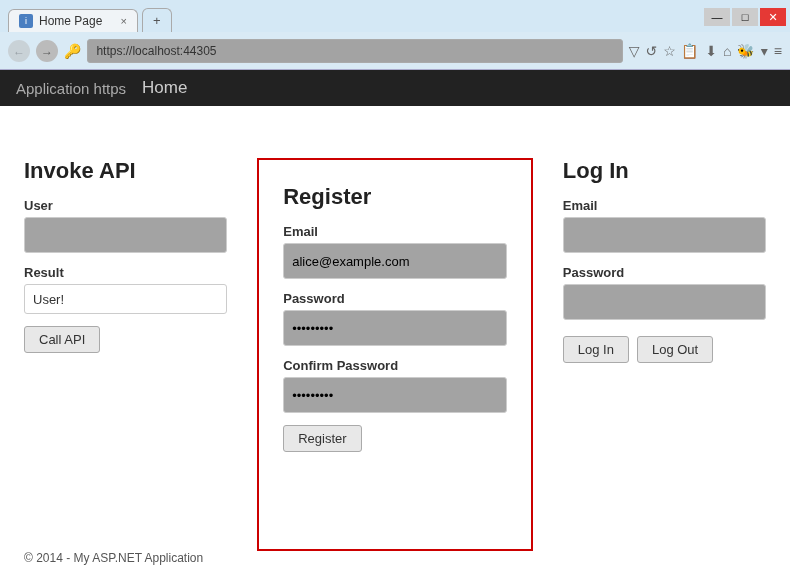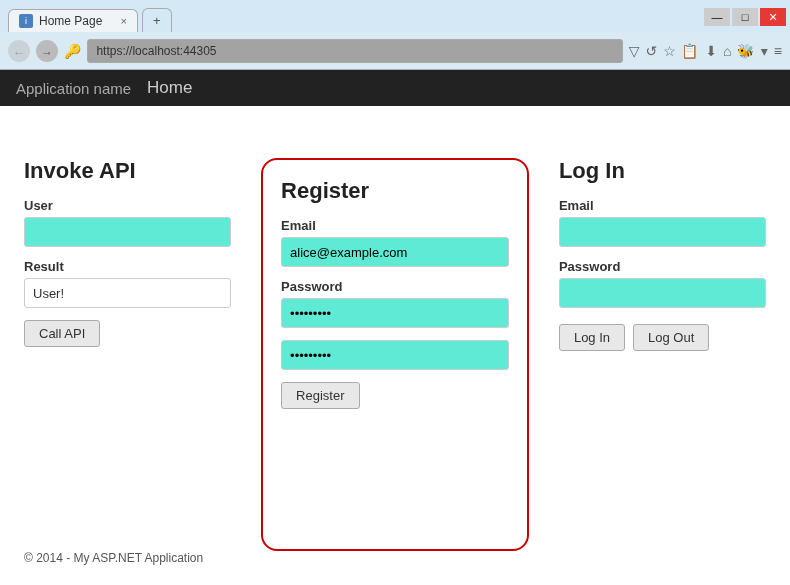--- a/index.html
+++ b/index.html
@@ -312,7 +312,7 @@
   </div>
 
   <nav class="app-navbar">
-    <span class="app-name">Application name</span>
+    <span class="app-name">Application https</span>
     <a class="nav-link">Home</a>
   </nav>
 

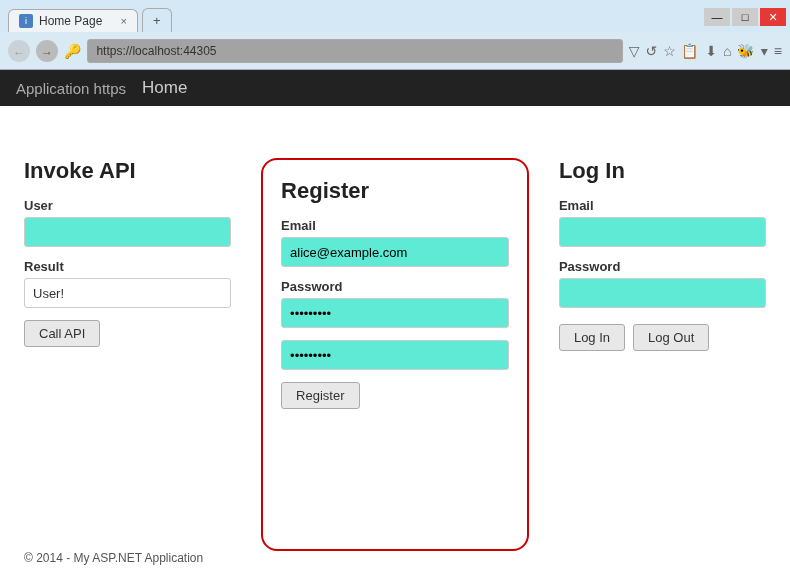--- a/index.html
+++ b/index.html
@@ -202,8 +202,8 @@
     .section-register {
       flex: 1.1;
       border: 2px solid #cc0000;
-      border-radius: 16px;
-      padding: 18px;
+      border-radius: 0;
+      padding: 24px;
       margin: 0 10px;
     }
 

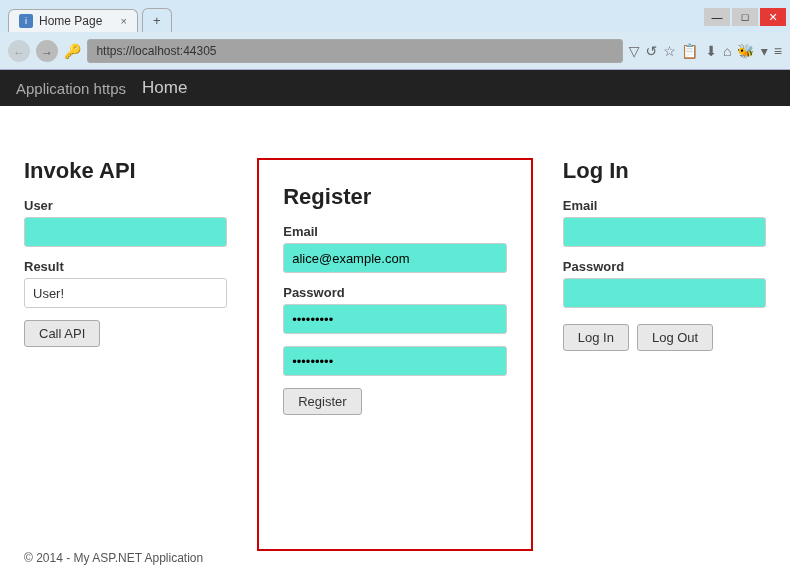--- a/index.html
+++ b/index.html
@@ -228,13 +228,13 @@
 
     .text-input {
       width: 100%;
-      height: 30px;
+      height: 36px;
       border: 1px solid #ccc;
       border-radius: 3px;
       padding: 0 8px;
       font-size: 13px;
       margin-bottom: 12px;
-      background: #5eead4;
+      background: #a3a3a3;
     }
 
     .btn {

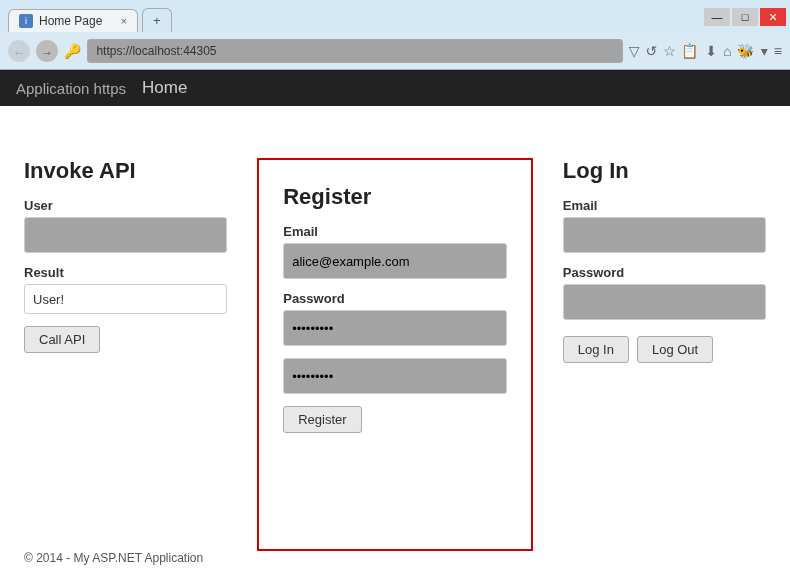--- a/index.html
+++ b/index.html
@@ -334,6 +334,7 @@
         <input class="text-input" type="email" value="alice@example.com" style="">
         <div class="field-label">Password</div>
         <input class="text-input" type="password" value="password1" style="">
+        <div class="field-label">Confirm Password</div>
         <input class="text-input" type="password" value="password1" style="">
         <button class="btn">Register</button>
       </div>

